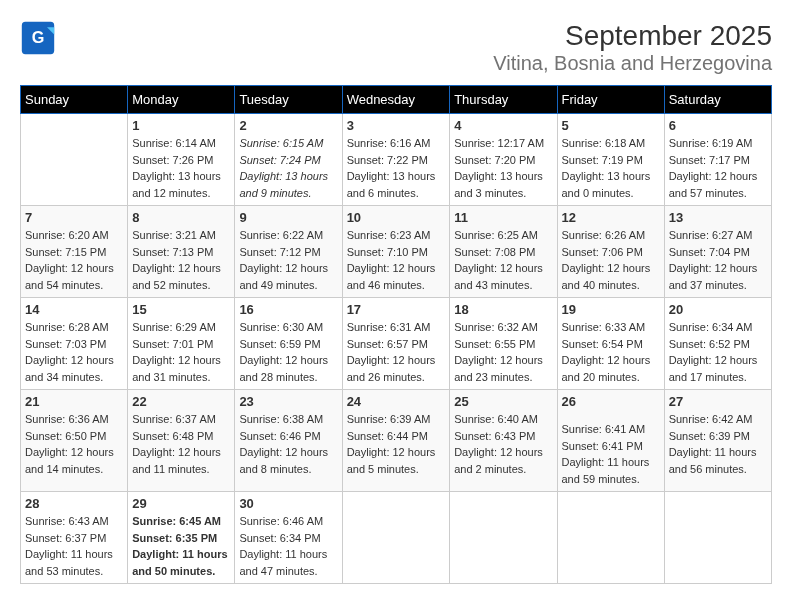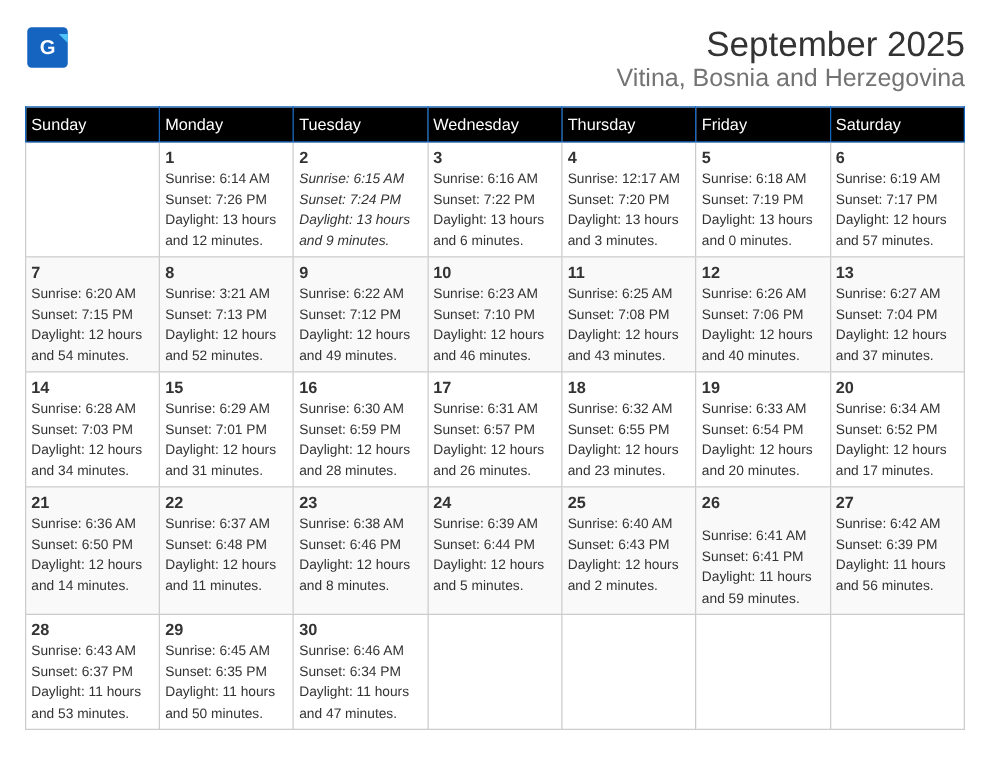--- a/index.html
+++ b/index.html
@@ -317,7 +317,7 @@
         </td>
         <td>
           <span class="day-number">29</span>
-          <div class="day-info" style="white-space: pre-line;">Sunrise: 6:45 AM
+          <div class="day-info" style="white-space: pre-line; font-weight: bold;">Sunrise: 6:45 AM
 Sunset: 6:35 PM
 Daylight: 11 hours
 and 50 minutes.</div>

